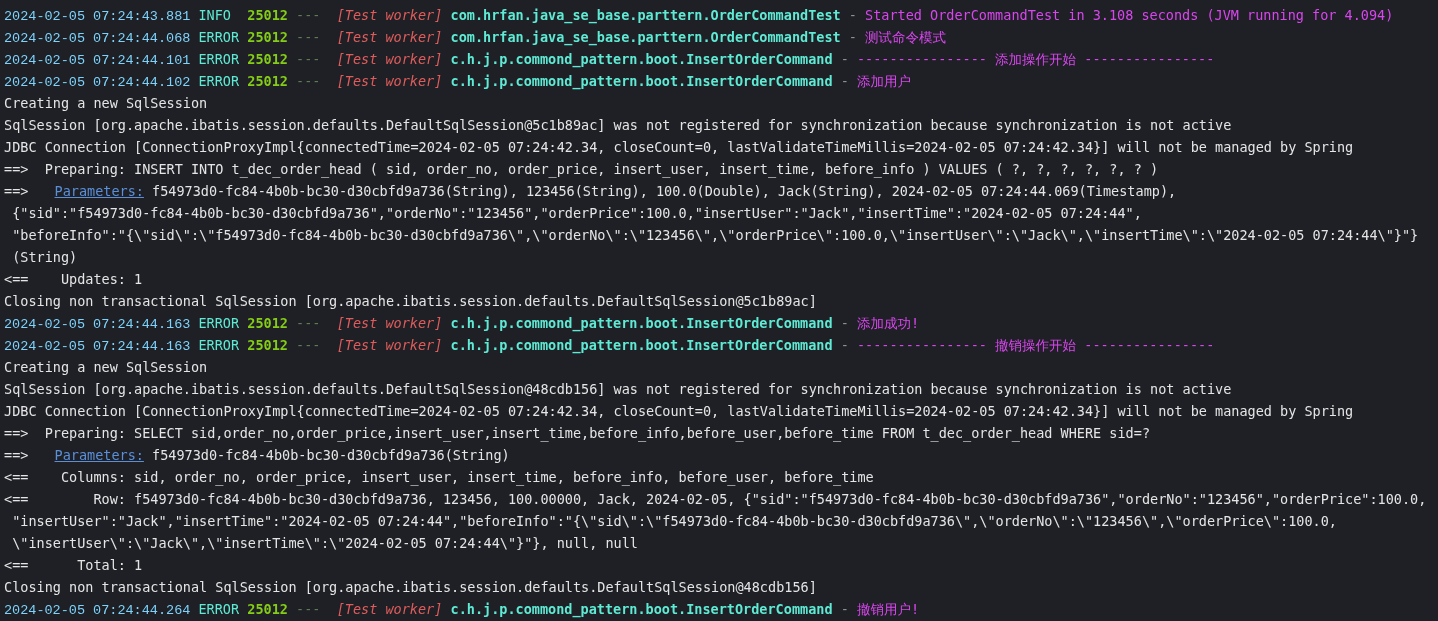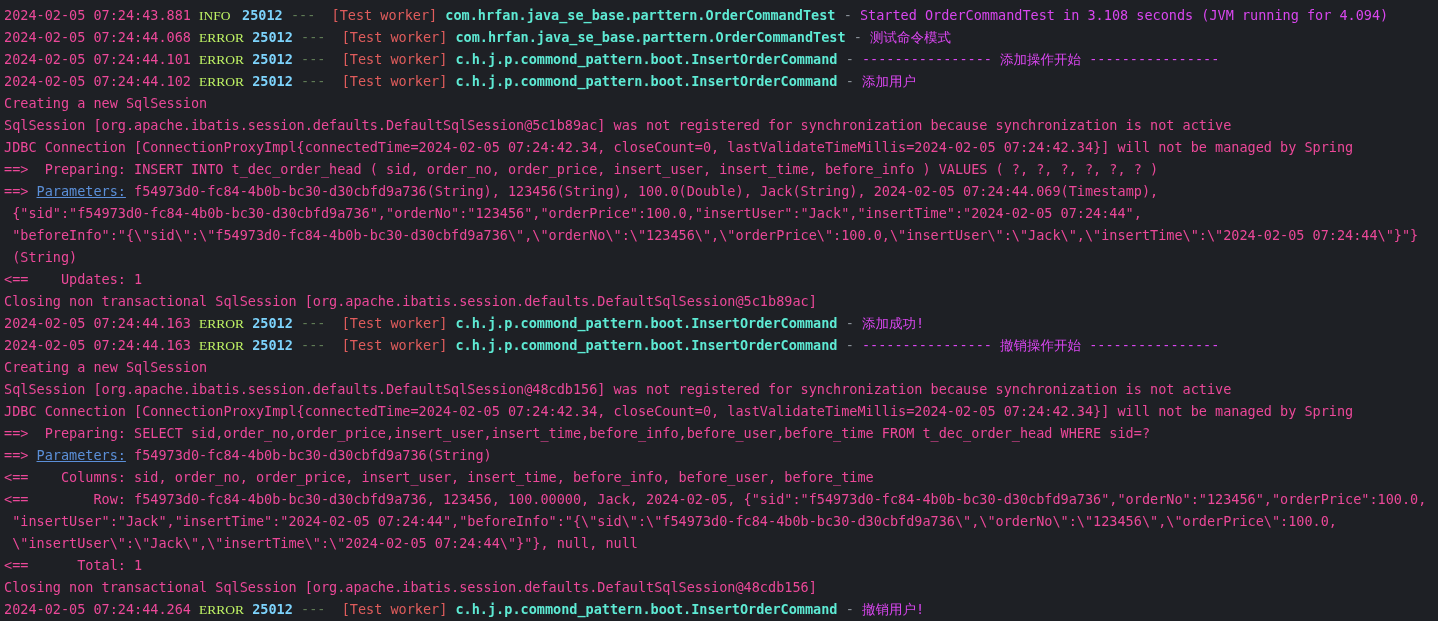--- a/index.html
+++ b/index.html
@@ -25,7 +25,7 @@
     white-space: pre;
   }
   
-  .ts      { color: #ec4899; }
+  .ts      { color: #7dd3fc; font-family: Liberation Mono, monospace; }
   .lvl     { color: #bef264; font-family: Liberation Serif, serif; }
   .pid     { color: #7dd3fc; font-weight: bold; }
   .dashes  { color: #5f7a55; }

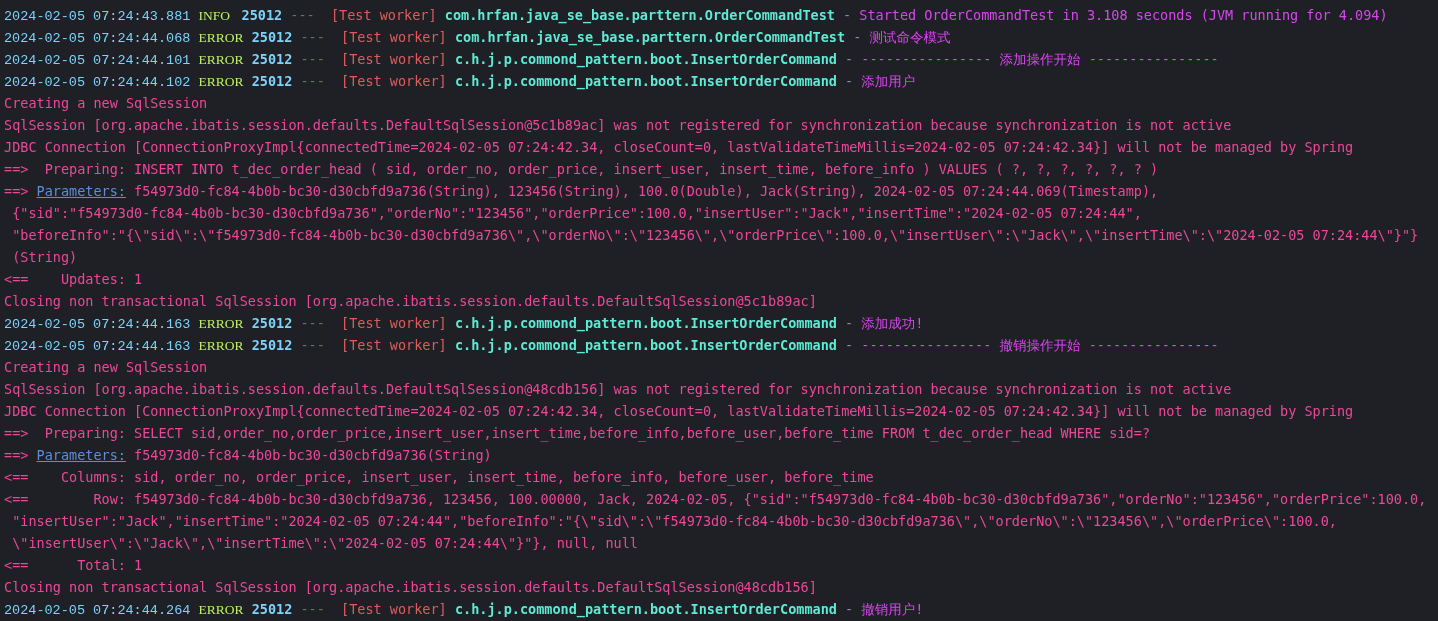--- a/index.html
+++ b/index.html
@@ -26,7 +26,7 @@
   }
   
   .ts      { color: #7dd3fc; font-family: Liberation Mono, monospace; }
-  .lvl     { color: #bef264; font-family: Liberation Serif, serif; }
+  .lvl     { color: #5eead4; }
   .pid     { color: #7dd3fc; font-weight: bold; }
   .dashes  { color: #5f7a55; }
   .thread  { color: #e05c5c; }

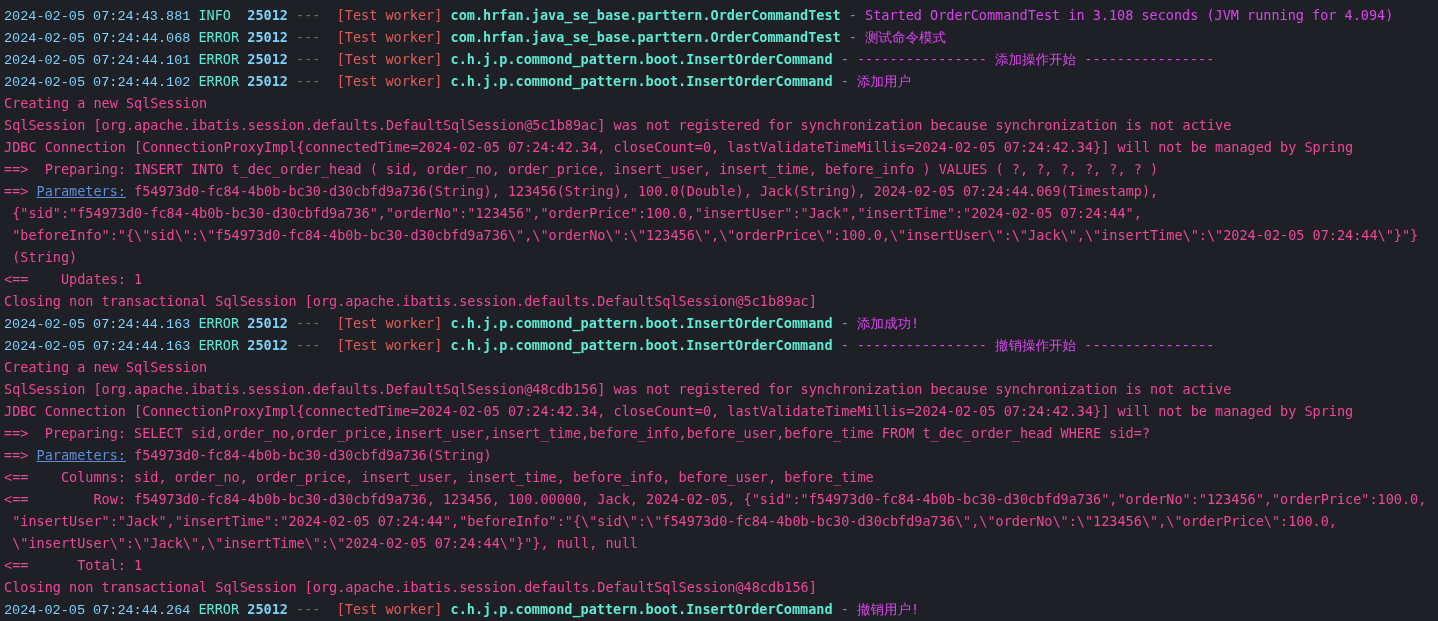--- a/index.html
+++ b/index.html
@@ -27,7 +27,7 @@
   
   .ts      { color: #7dd3fc; font-family: Liberation Mono, monospace; }
   .lvl     { color: #5eead4; }
-  .pid     { color: #7dd3fc; font-weight: bold; }
+  .pid     { color: #84cc16; font-weight: bold; }
   .dashes  { color: #5f7a55; }
   .thread  { color: #e05c5c; }
   .logger  { color: #5eead4; font-weight: bold; }

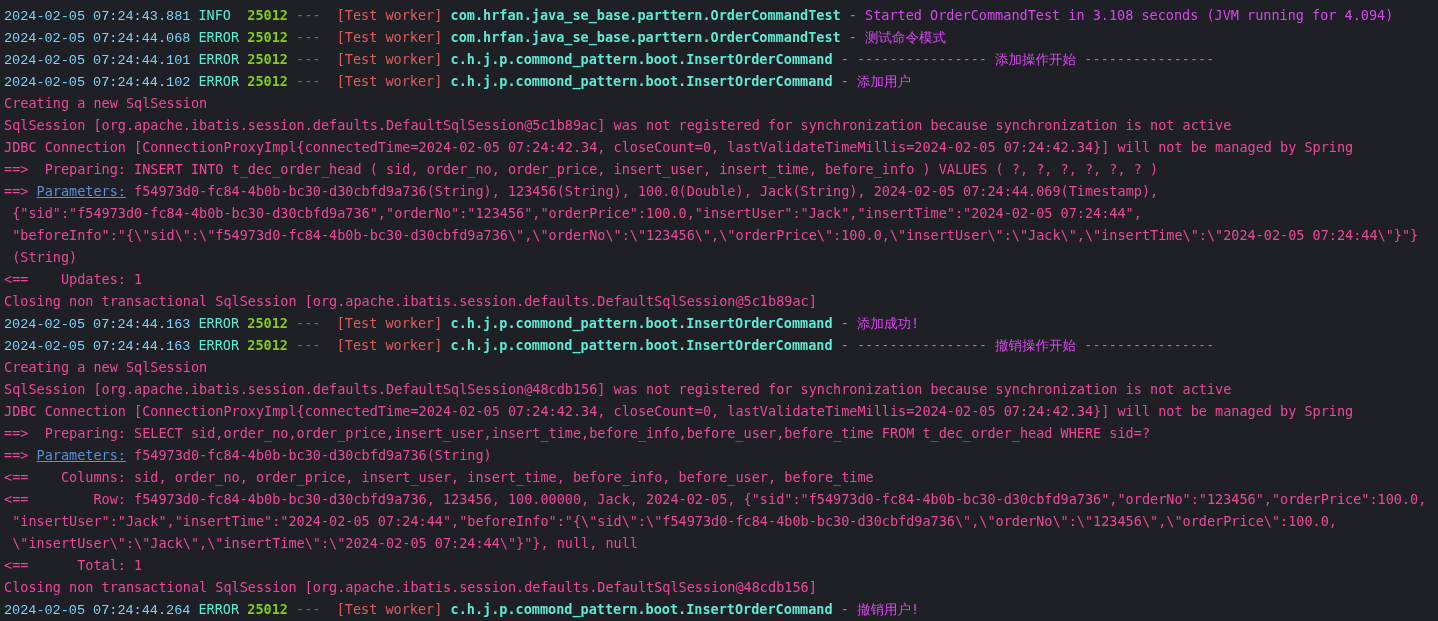--- a/index.html
+++ b/index.html
@@ -29,7 +29,7 @@
   .lvl     { color: #5eead4; }
   .pid     { color: #84cc16; font-weight: bold; }
   .dashes  { color: #5f7a55; }
-  .thread  { color: #e05c5c; }
+  .thread  { color: #e05c5c; font-style: italic; }
   .logger  { color: #5eead4; font-weight: bold; }
   .sep     { color: #8a9199; }
   .msg     { color: #d946ef; }

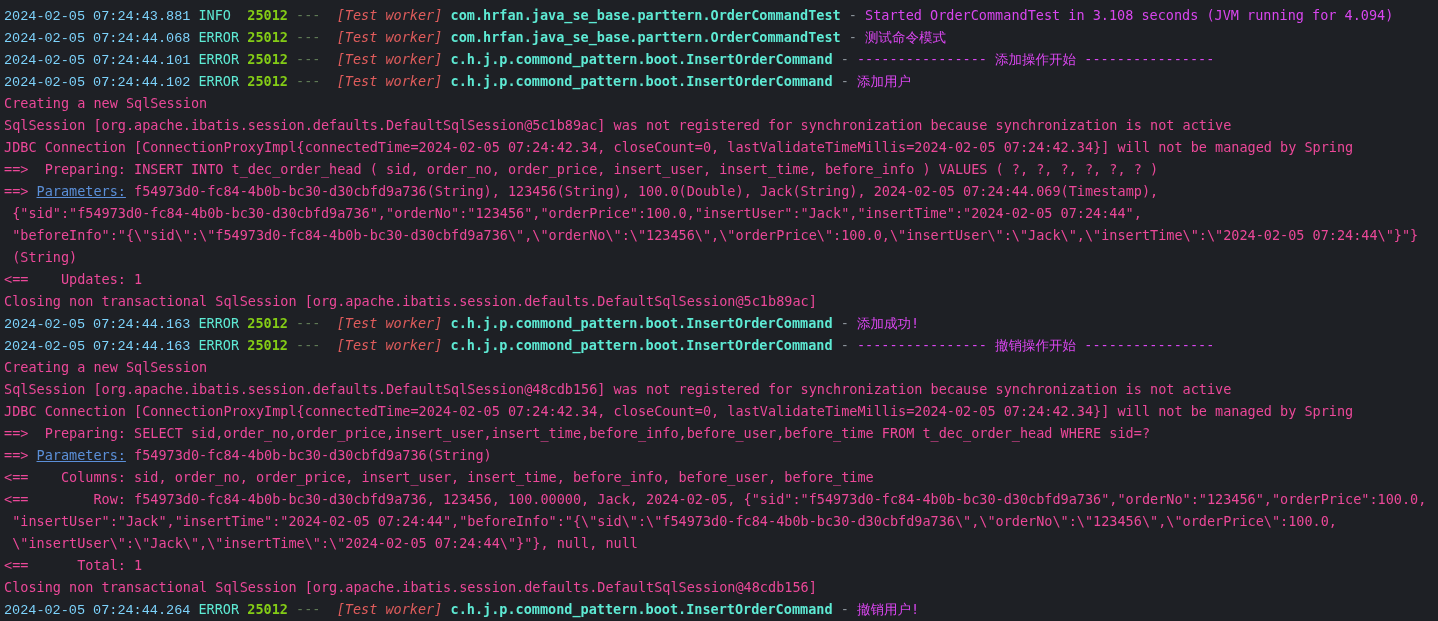--- a/index.html
+++ b/index.html
@@ -33,7 +33,7 @@
   .logger  { color: #5eead4; font-weight: bold; }
   .sep     { color: #8a9199; }
   .msg     { color: #d946ef; }
-  .plain   { color: #ec4899; }
+  .plain   { color: #e5e5e5; }
   .link    { color: #5b8fd8; text-decoration: underline; }
 </style>
 </head>

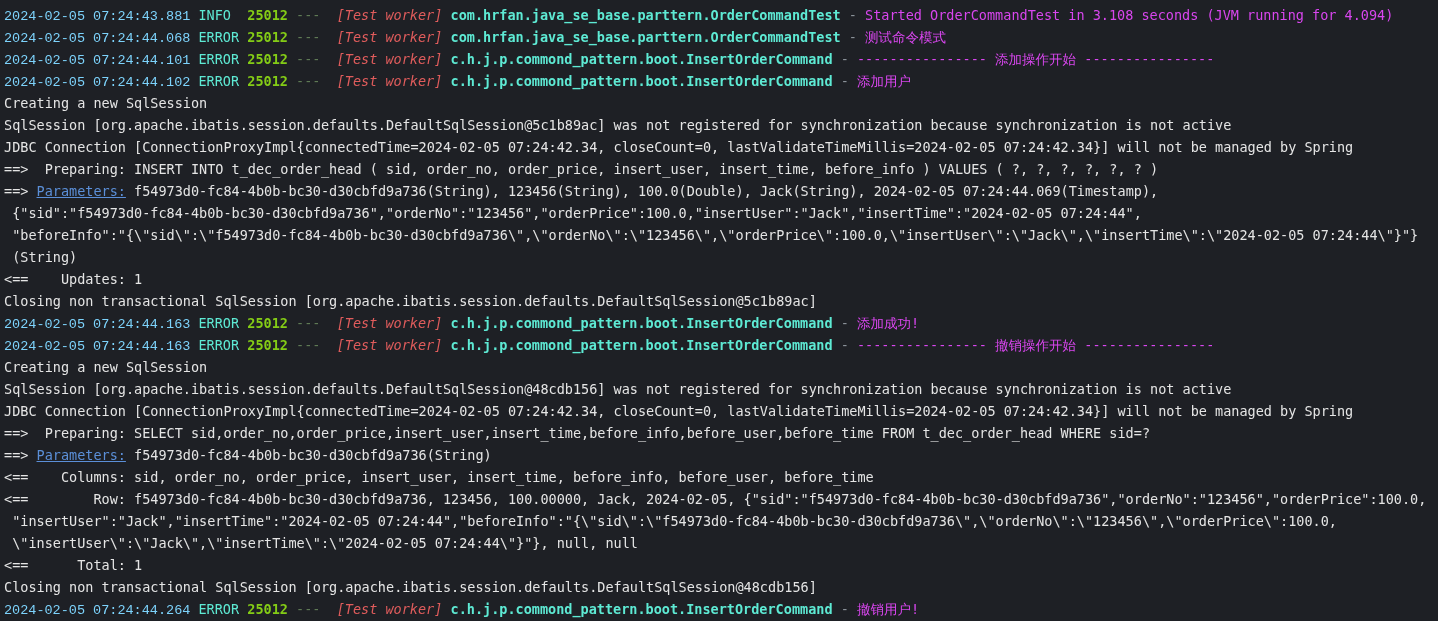--- a/index.html
+++ b/index.html
@@ -34,7 +34,7 @@
   .sep     { color: #8a9199; }
   .msg     { color: #d946ef; }
   .plain   { color: #e5e5e5; }
-  .link    { color: #5b8fd8; text-decoration: underline; }
+  .link    { color: #5b8fd8; text-decoration: underline; margin-left: 18px; }
 </style>
 </head>
 <body>

